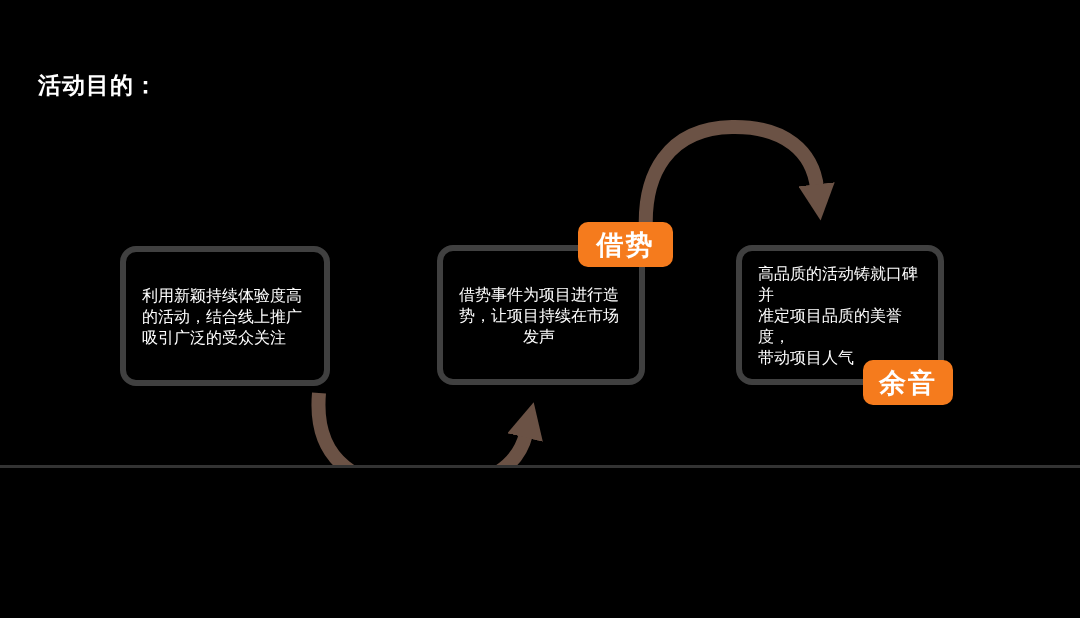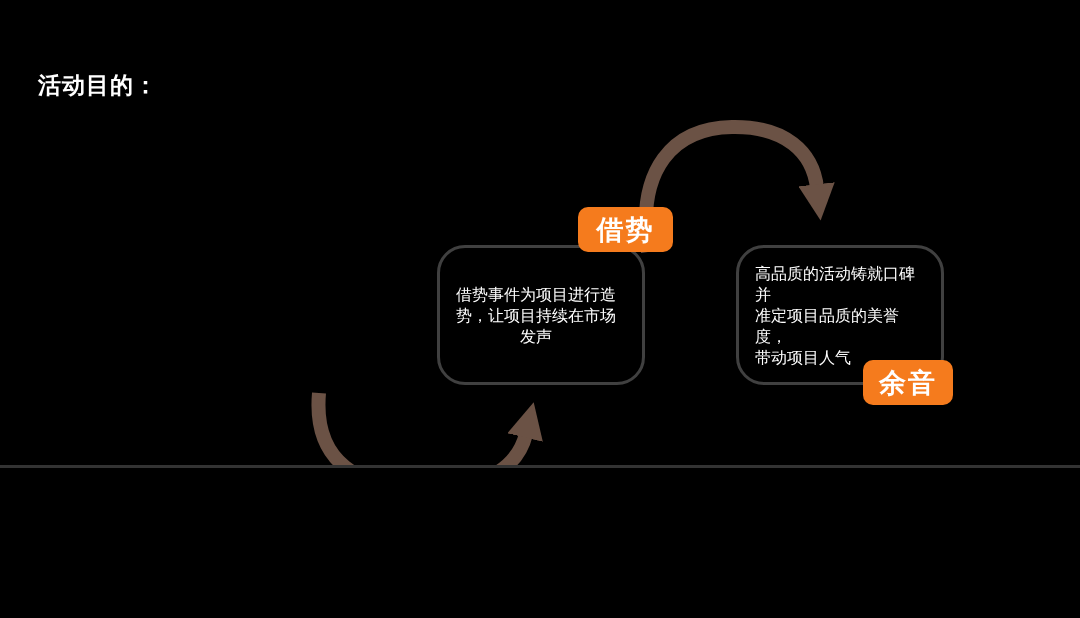--- a/index.html
+++ b/index.html
@@ -58,7 +58,7 @@
     z-index: 3;
   }
   .badge-1 { left: 253px; top: 363px; width: 94px; height: 45px; }
-  .badge-2 { left: 578px; top: 207px; width: 95px; height: 45px; }
+  .badge-2 { left: 578px; top: 222px; width: 95px; height: 45px; }
   .badge-3 { left: 863px; top: 360px; width: 90px; height: 45px; }
   .arrows-svg {
     position: absolute;

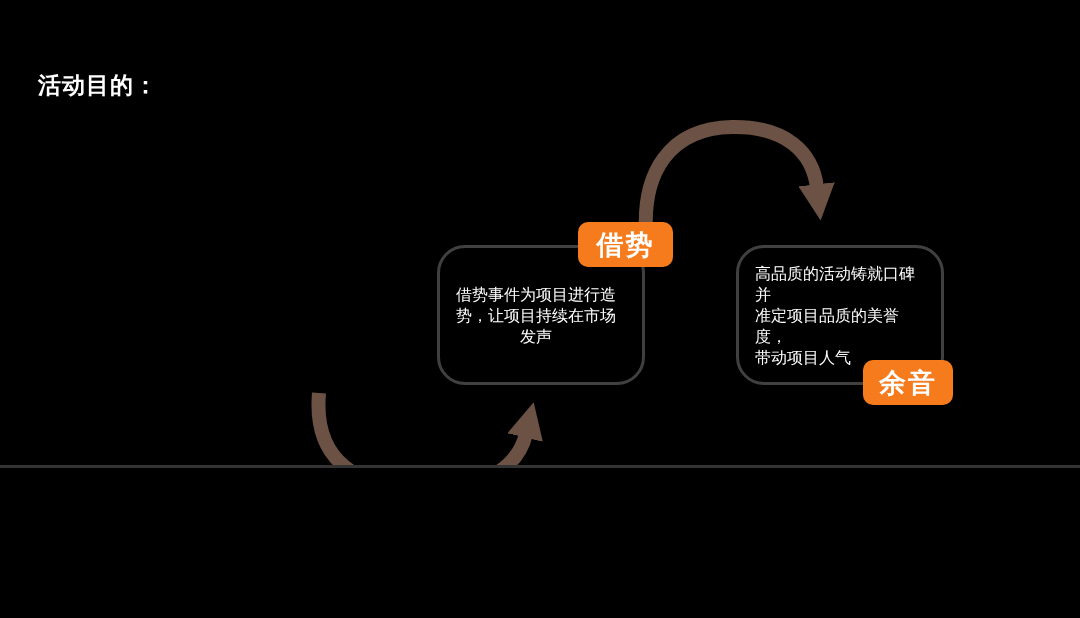--- a/index.html
+++ b/index.html
@@ -25,8 +25,8 @@
   .box {
     position: absolute;
     box-sizing: border-box;
-    border: 3px solid #404040;
-    border-radius: 28px;
+    border: 6px solid #404040;
+    border-radius: 16px;
     background: #000000;
     display: flex;
     align-items: center;

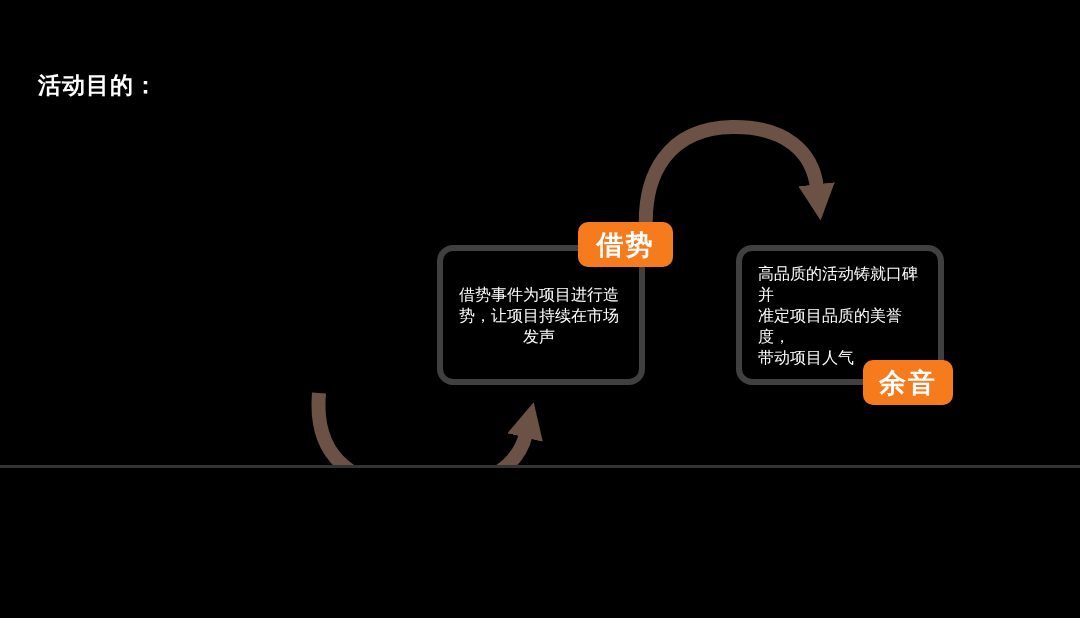--- a/index.html
+++ b/index.html
@@ -110,6 +110,11 @@
     <path d="M 319 393 C 313 462, 358 489, 428 489 C 491 489, 519 463, 526 434" stroke="#6b5245" stroke-width="14" fill="none" marker-end="url(#ah)"></path>
   </svg>
 
+  <div class="box box-1">
+    <p>利用新颖持续体验度高
+的活动，结合线上推广
+吸引广泛的受众关注</p>
+  </div>
   <div class="box box-2">
     <p>借势事件为项目进行造
 势，让项目持续在市场

